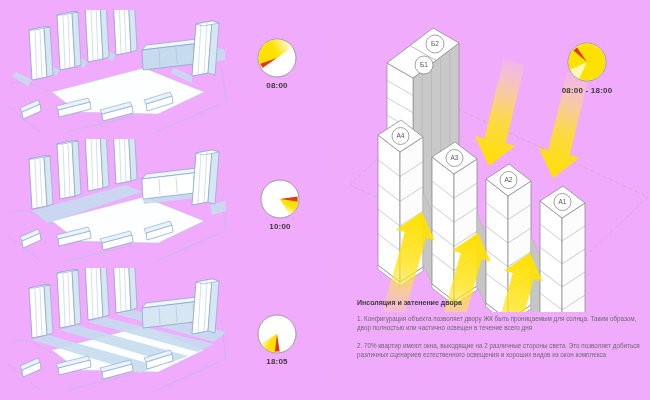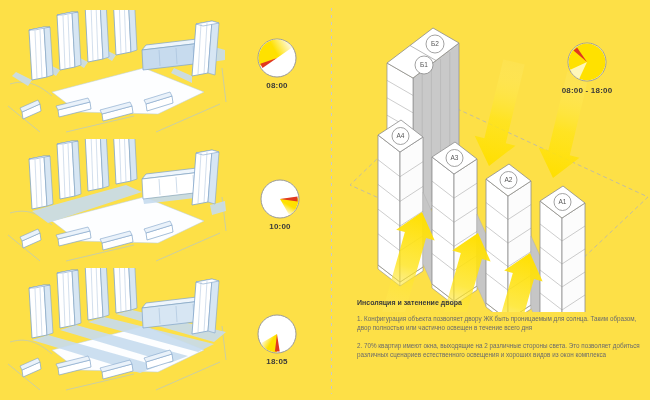--- a/index.html
+++ b/index.html
@@ -3,7 +3,7 @@
 <meta charset="utf-8">
 <style>
   html,body{margin:0;padding:0;background:#fff;}
-  .canvas{position:relative;width:650px;height:400px;background:#fde047;overflow:hidden;
+  .canvas{position:relative;width:650px;height:400px;background:#f0abfc;overflow:hidden;
           font-family:"Liberation Sans","DejaVu Sans",sans-serif;}
   .abs{position:absolute;}
   .divider{position:absolute;left:331px;top:8px;width:1px;height:386px;

